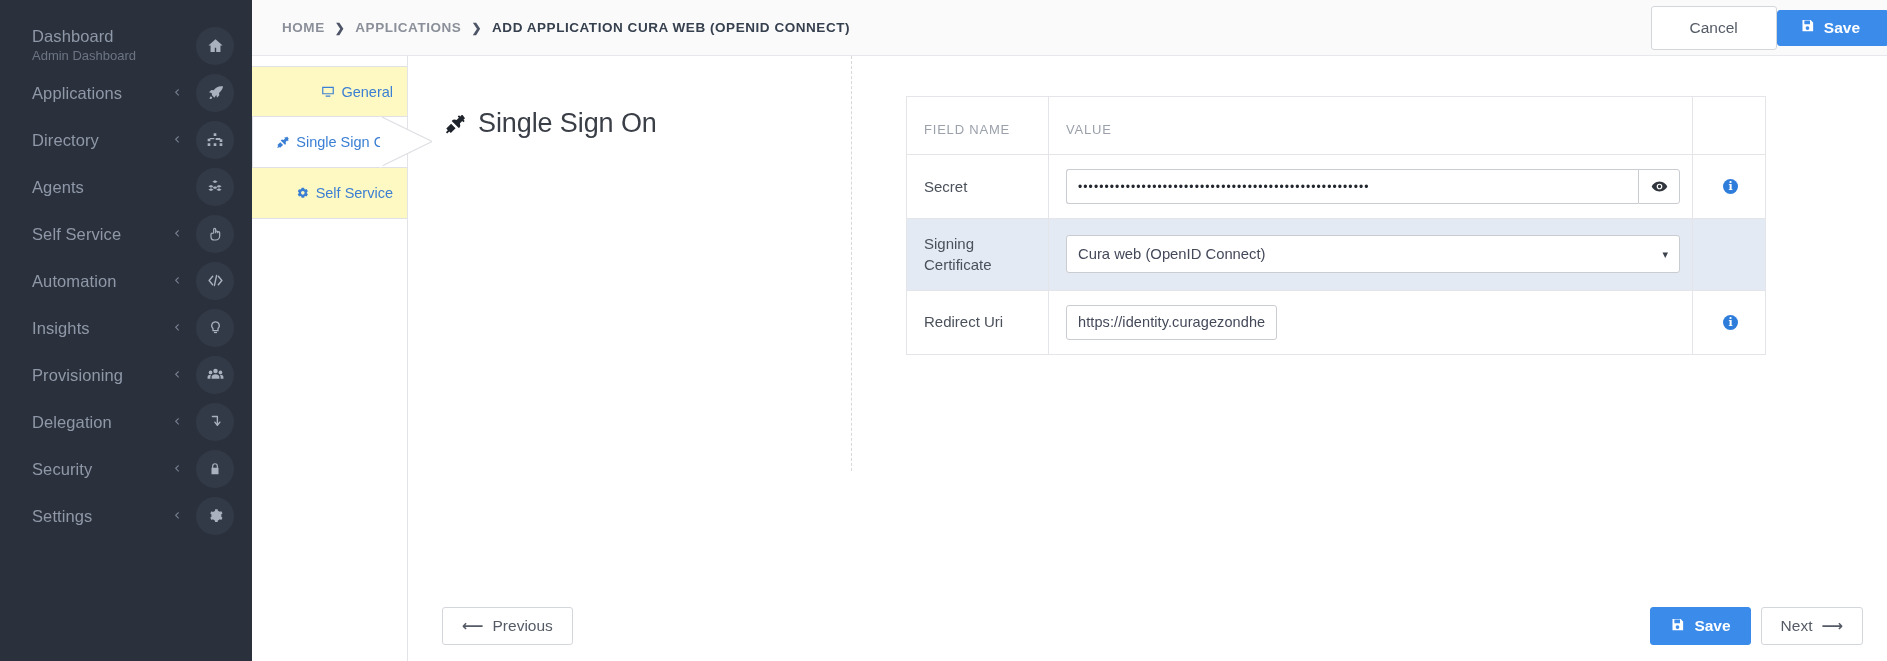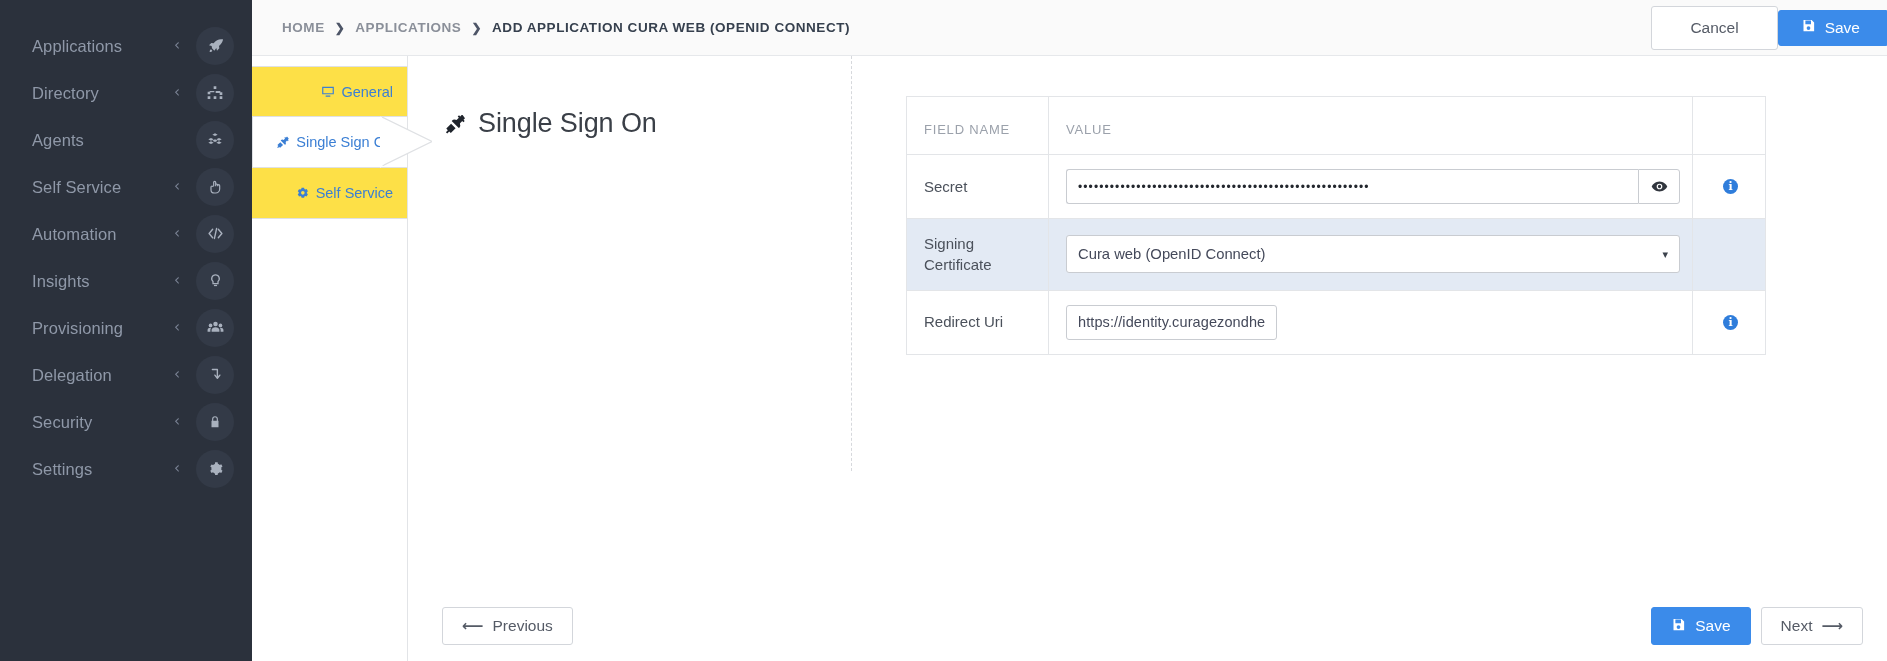--- a/index.html
+++ b/index.html
@@ -376,6 +376,17 @@
 
   <nav class="sidebar">
 
+    <div class="sidebar-item">
+      <div class="label-wrap">
+        <span class="label">Dashboard</span>
+        <span class="sublabel">Admin Dashboard</span>
+      </div>
+      <span class="sidebar-icon">
+        <svg width="17" height="17" viewBox="0 0 24 24" fill="currentColor">
+            <path d="M12 3 2 12h3v9h6v-6h2v6h6v-9h3L12 3z"></path>
+          </svg>
+      </span>
+    </div>
 
     <div class="sidebar-item has-sub">
       <div class="label-wrap">

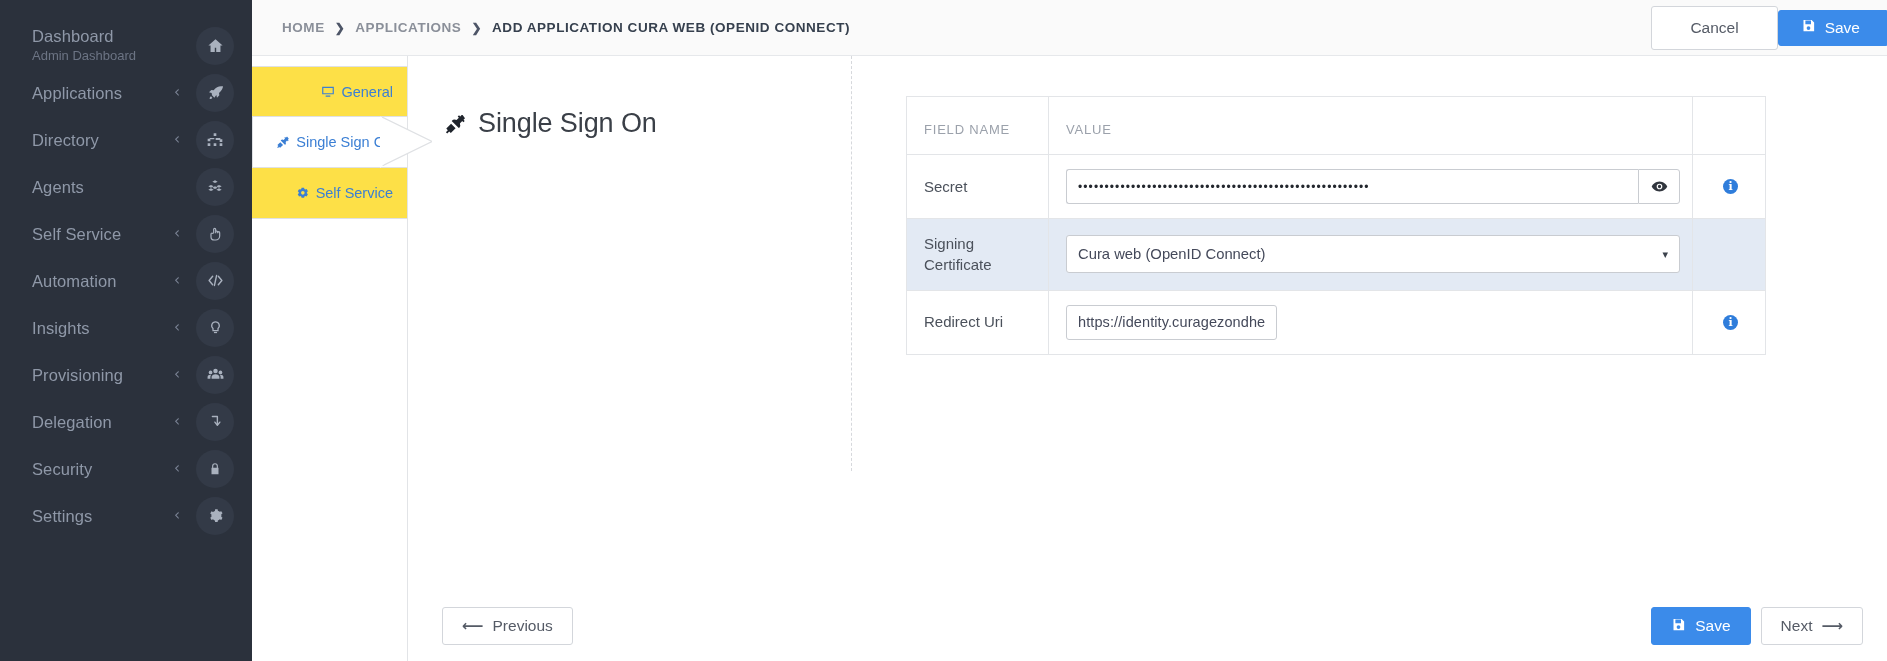--- a/index.html
+++ b/index.html
@@ -152,6 +152,7 @@
     color: #ffffff;
     height: 36px;
     padding: 0 22px;
+    font-weight: bold;
   }
   .topbar .btn-primary { border-radius: 3px 0 0 3px; padding: 0 26px 0 22px; }
 

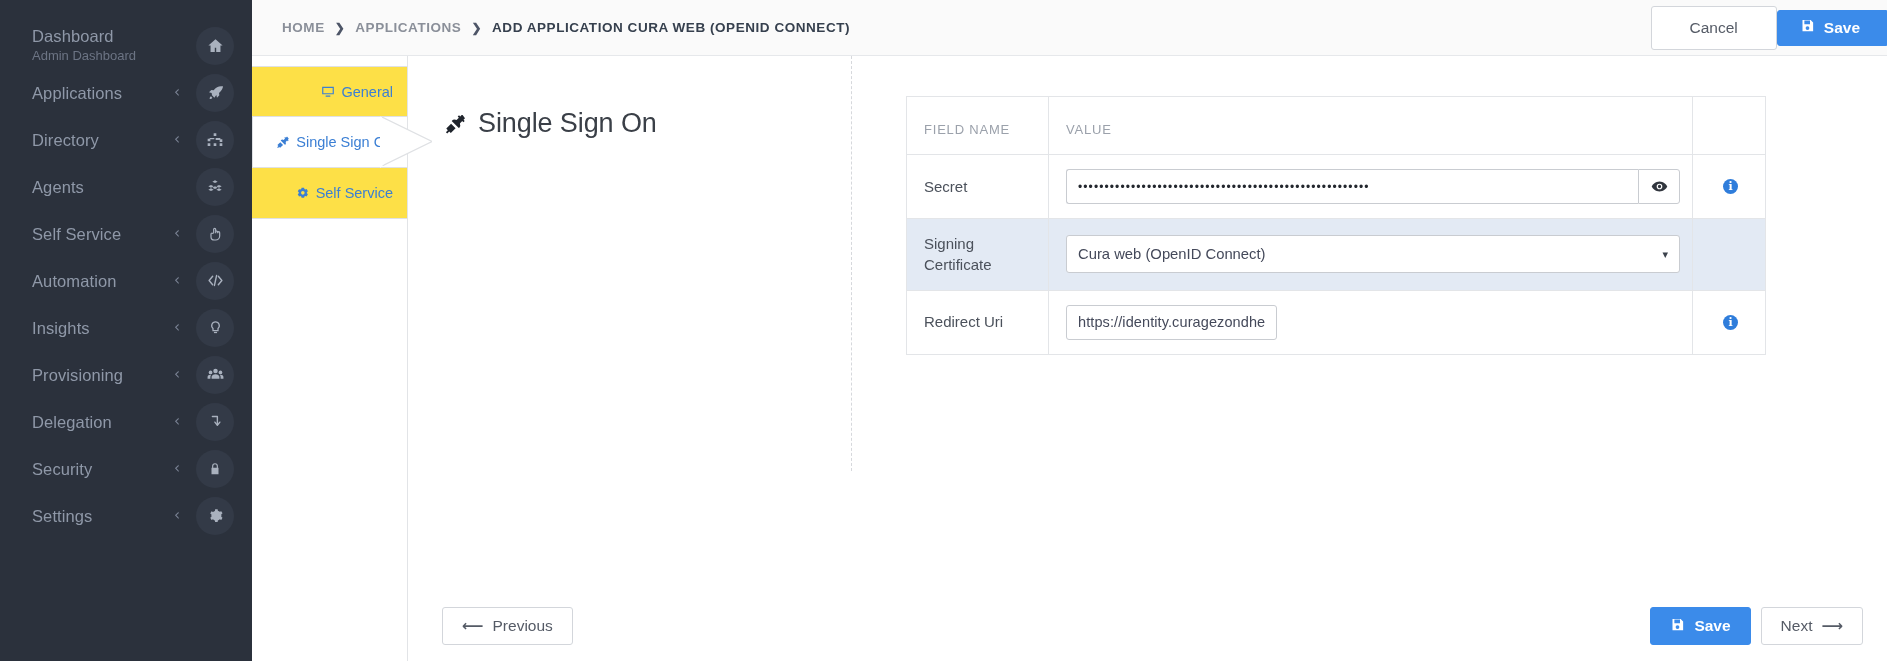--- a/index.html
+++ b/index.html
@@ -176,7 +176,7 @@
   .step {
     position: relative;
     height: 51px;
-    background: #fde047;
+    background: #fef9c3;
     border-bottom: 1px solid #dfe1e4;
     display: flex;
     align-items: center;

